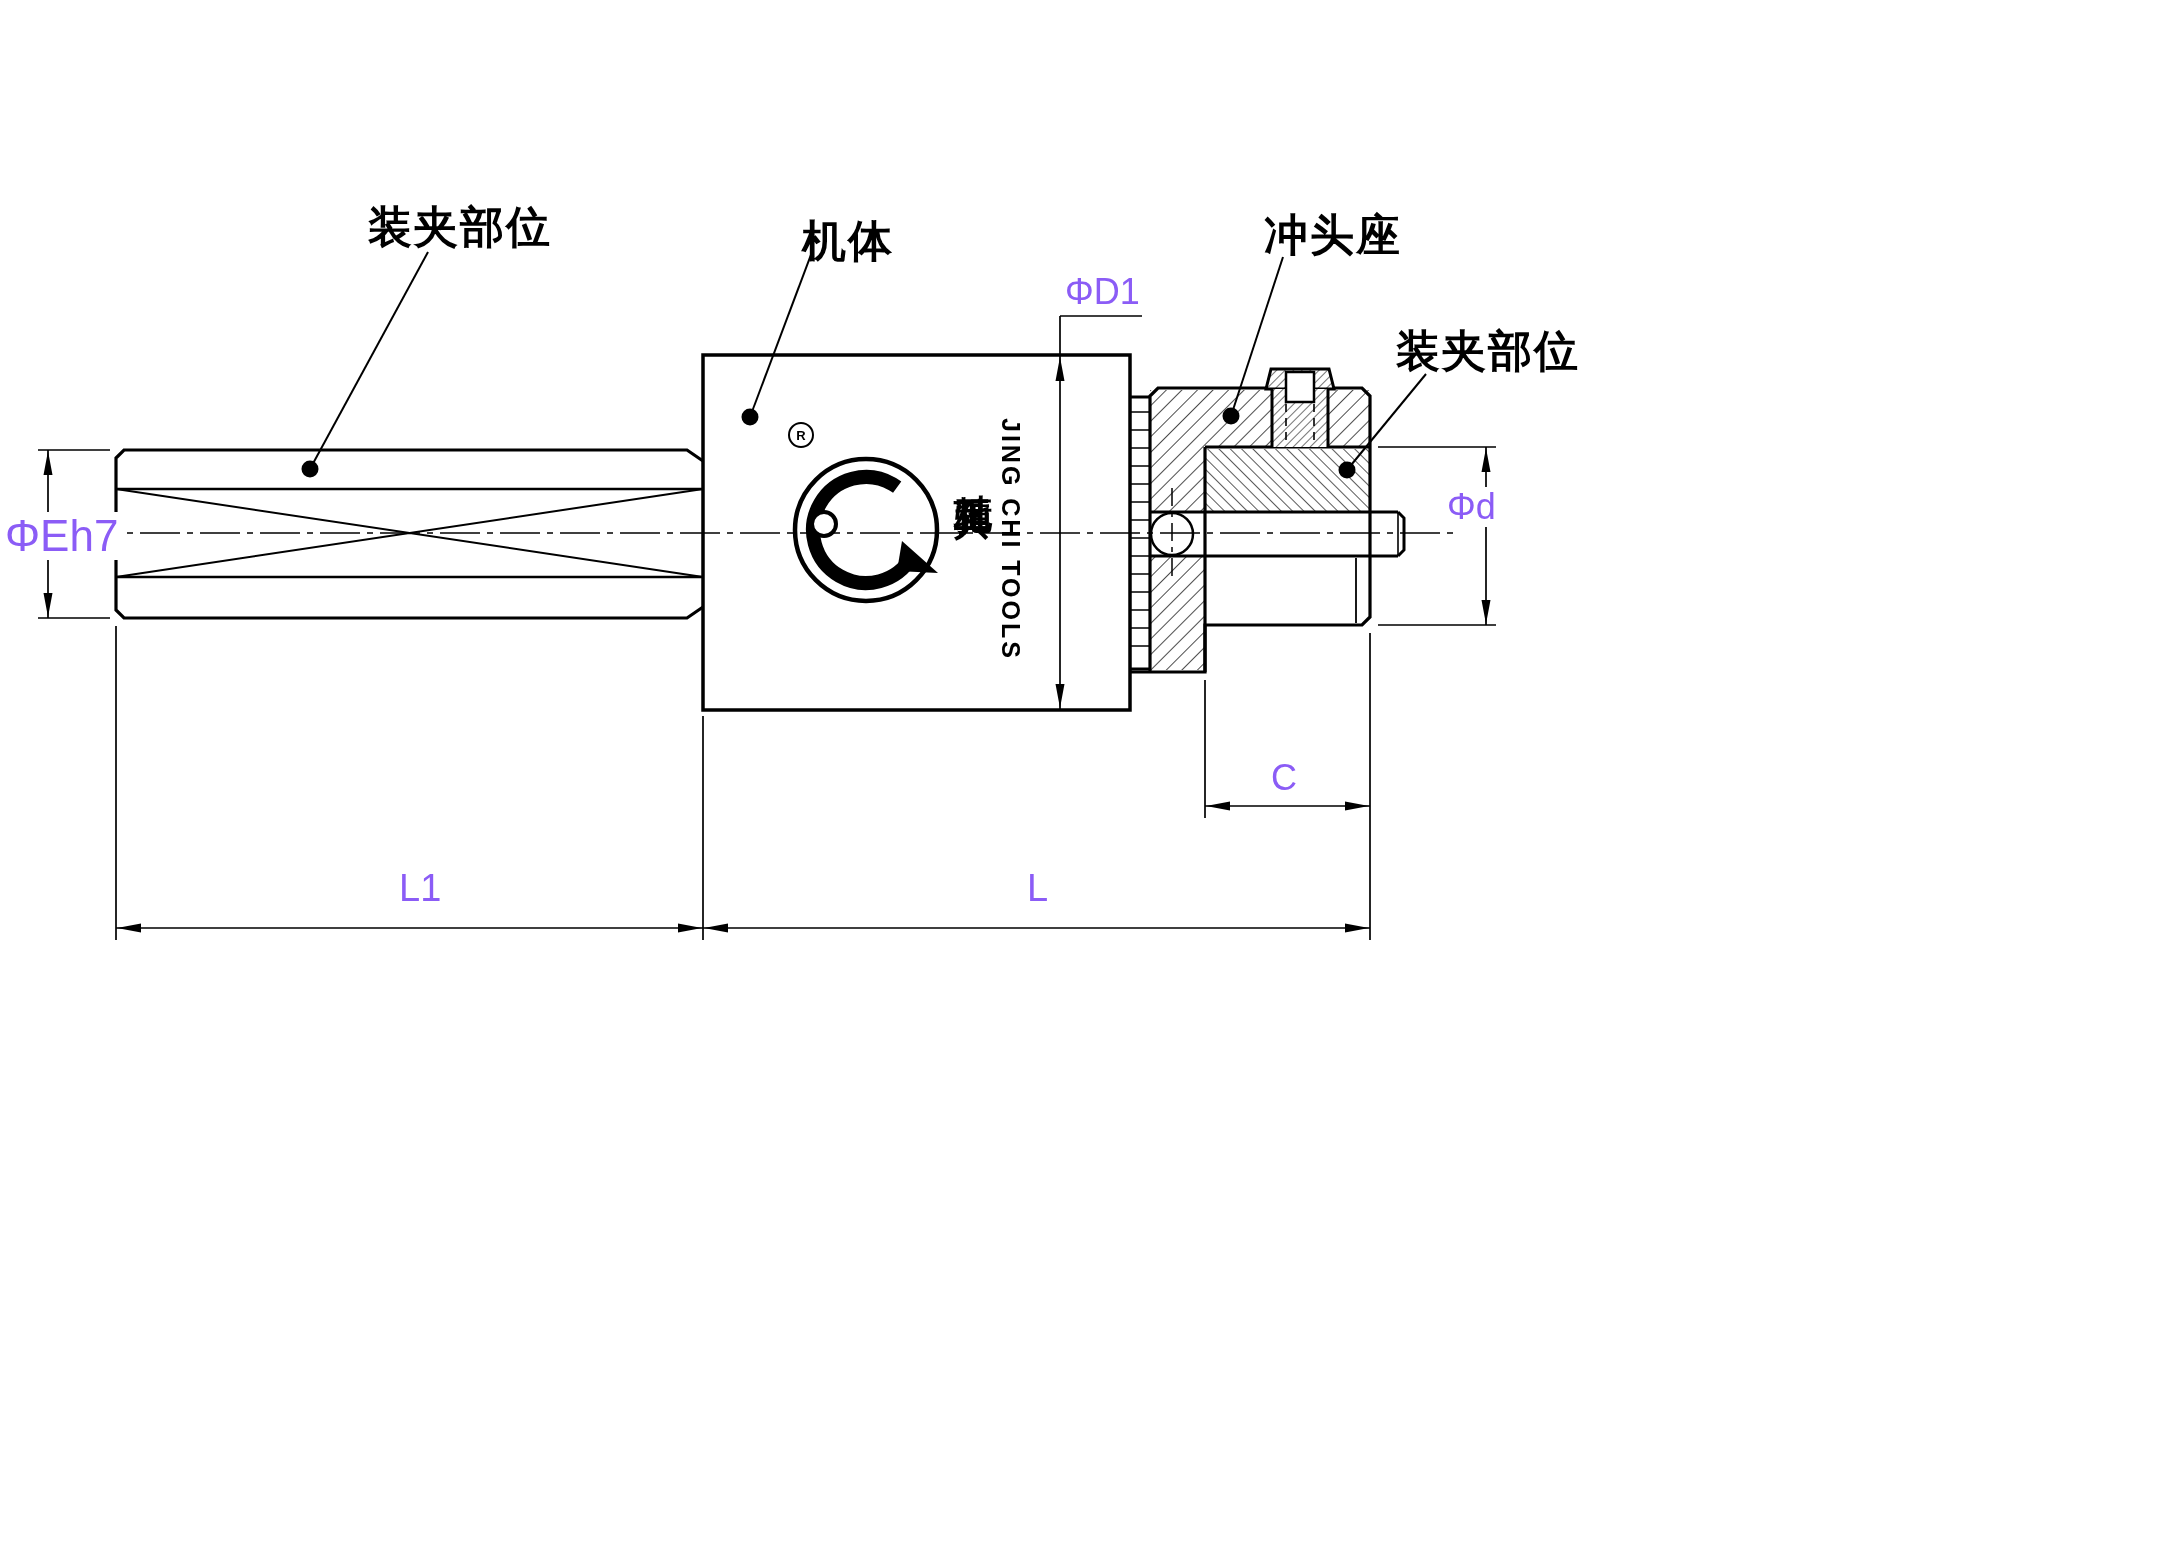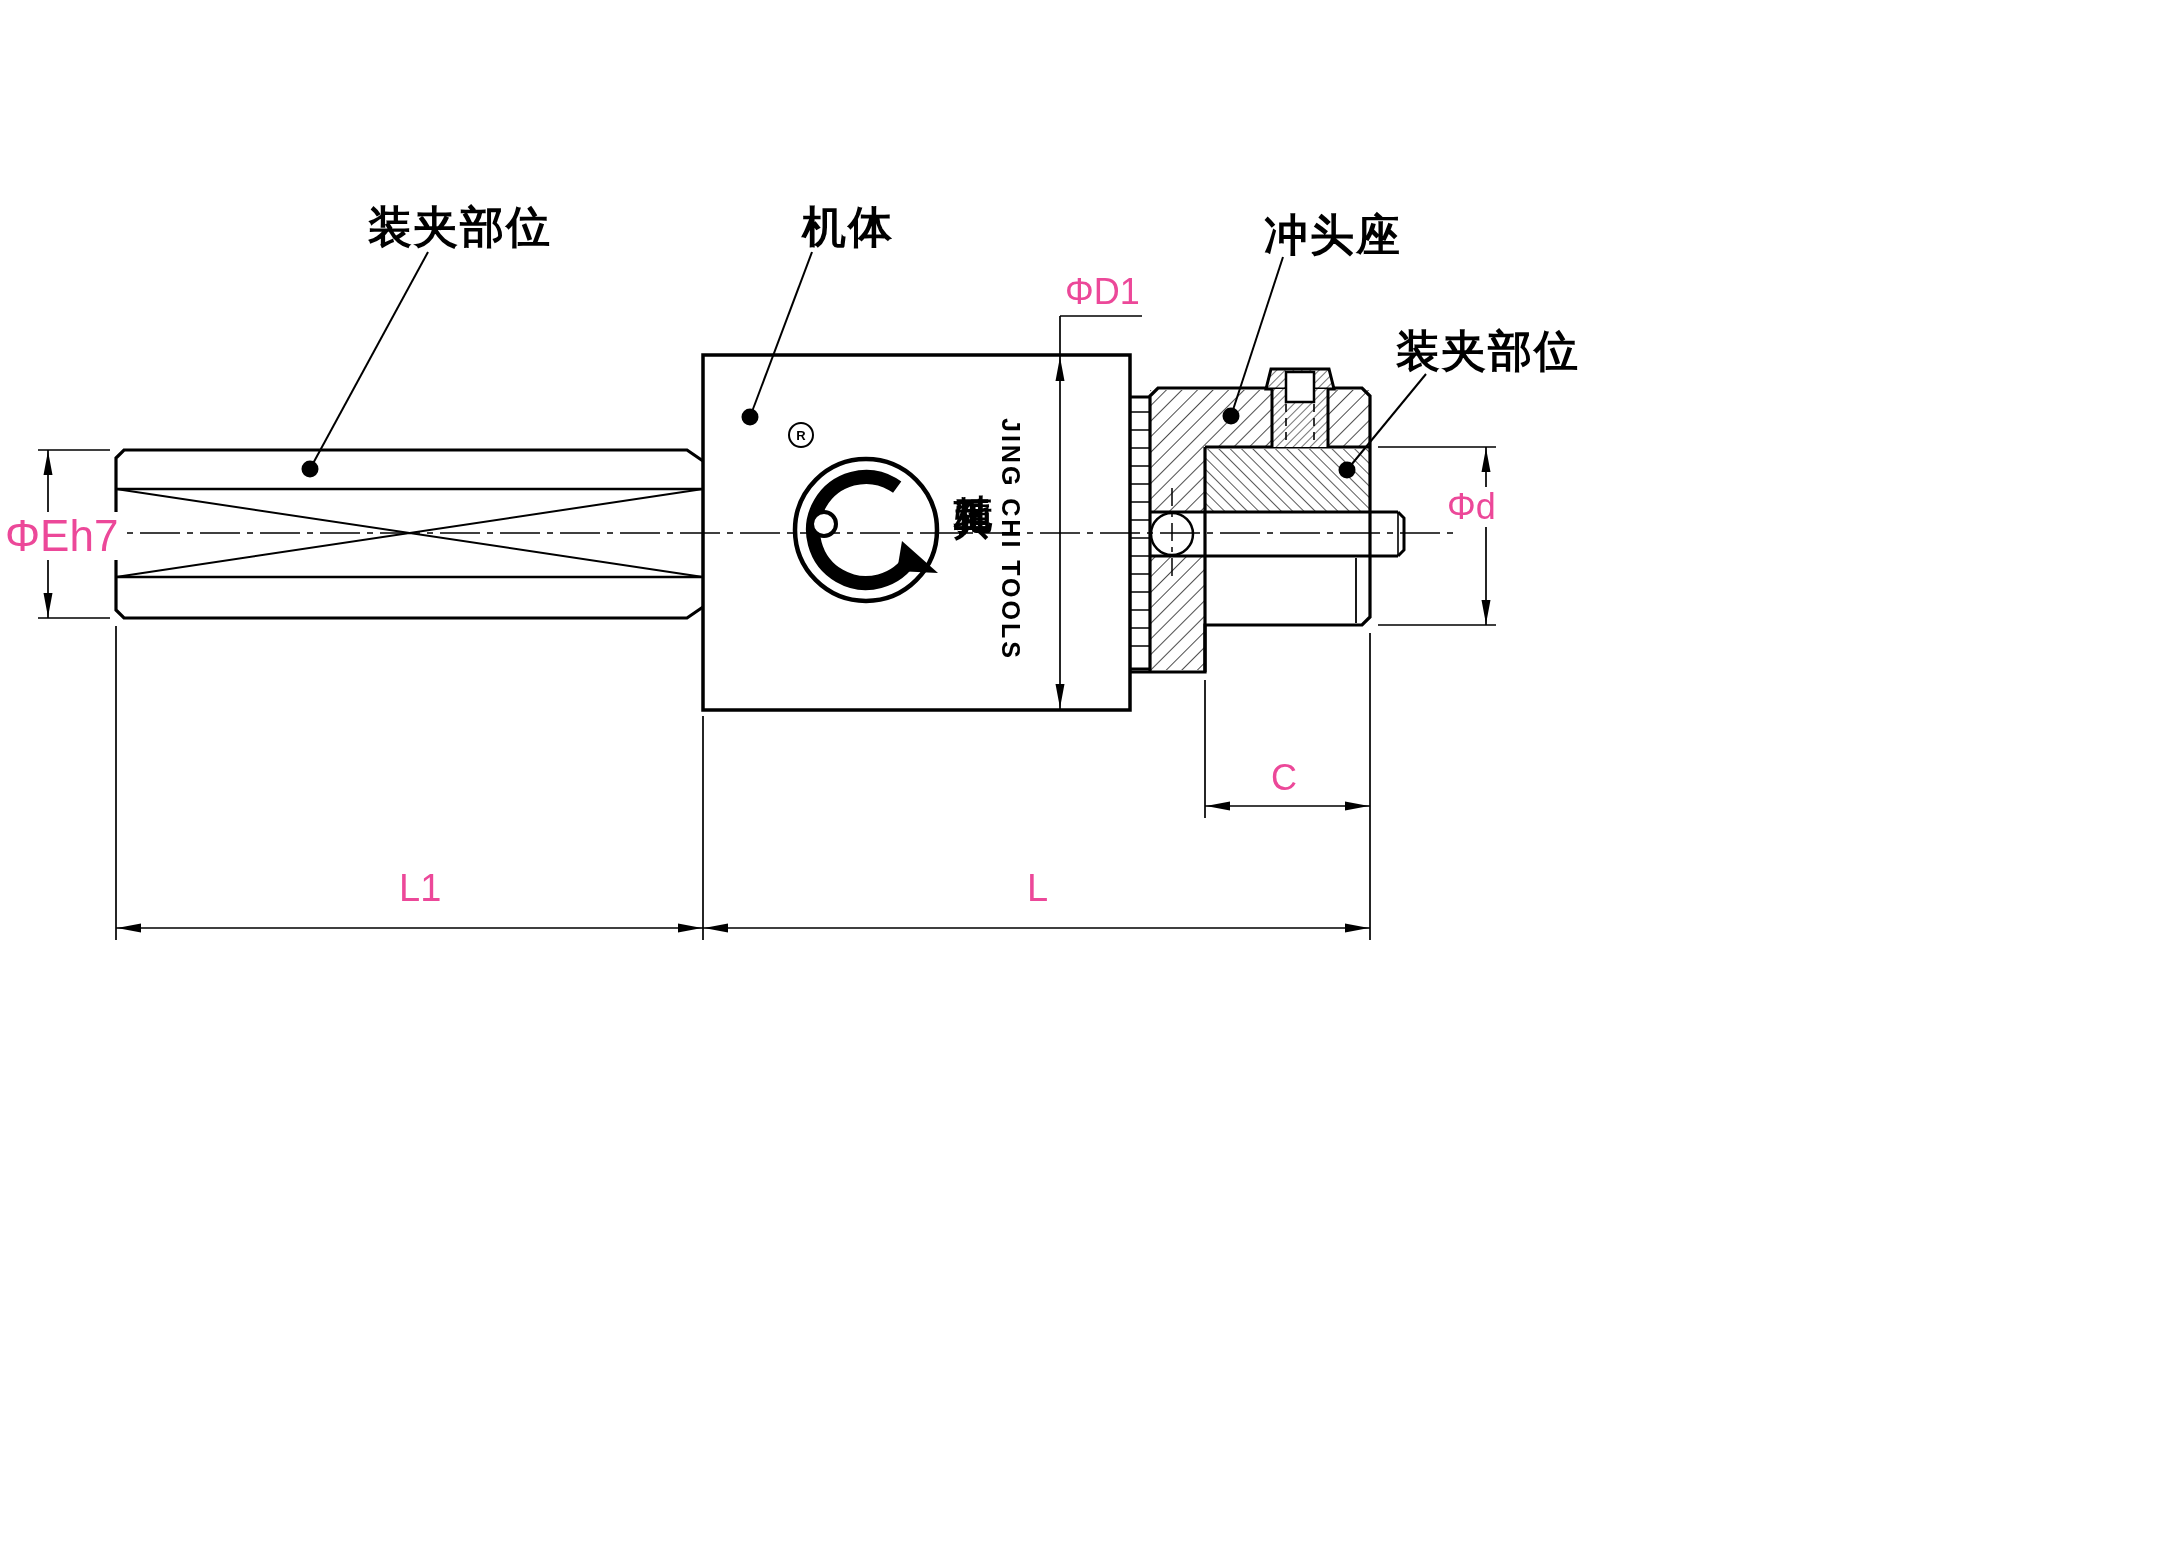--- a/index.html
+++ b/index.html
@@ -169,7 +169,7 @@
   </svg>
 
   <div class="lbl" style="left:368px;top:198px">装夹部位</div>
-  <div class="lbl" style="left:802px;top:198px">机体</div>
+  <div class="lbl" style="left:802px;top:212px">机体</div>
   <div class="lbl" style="left:1264px;top:206px">冲头座</div>
   <div class="lbl" style="left:1396px;top:322px">装夹部位</div>
 

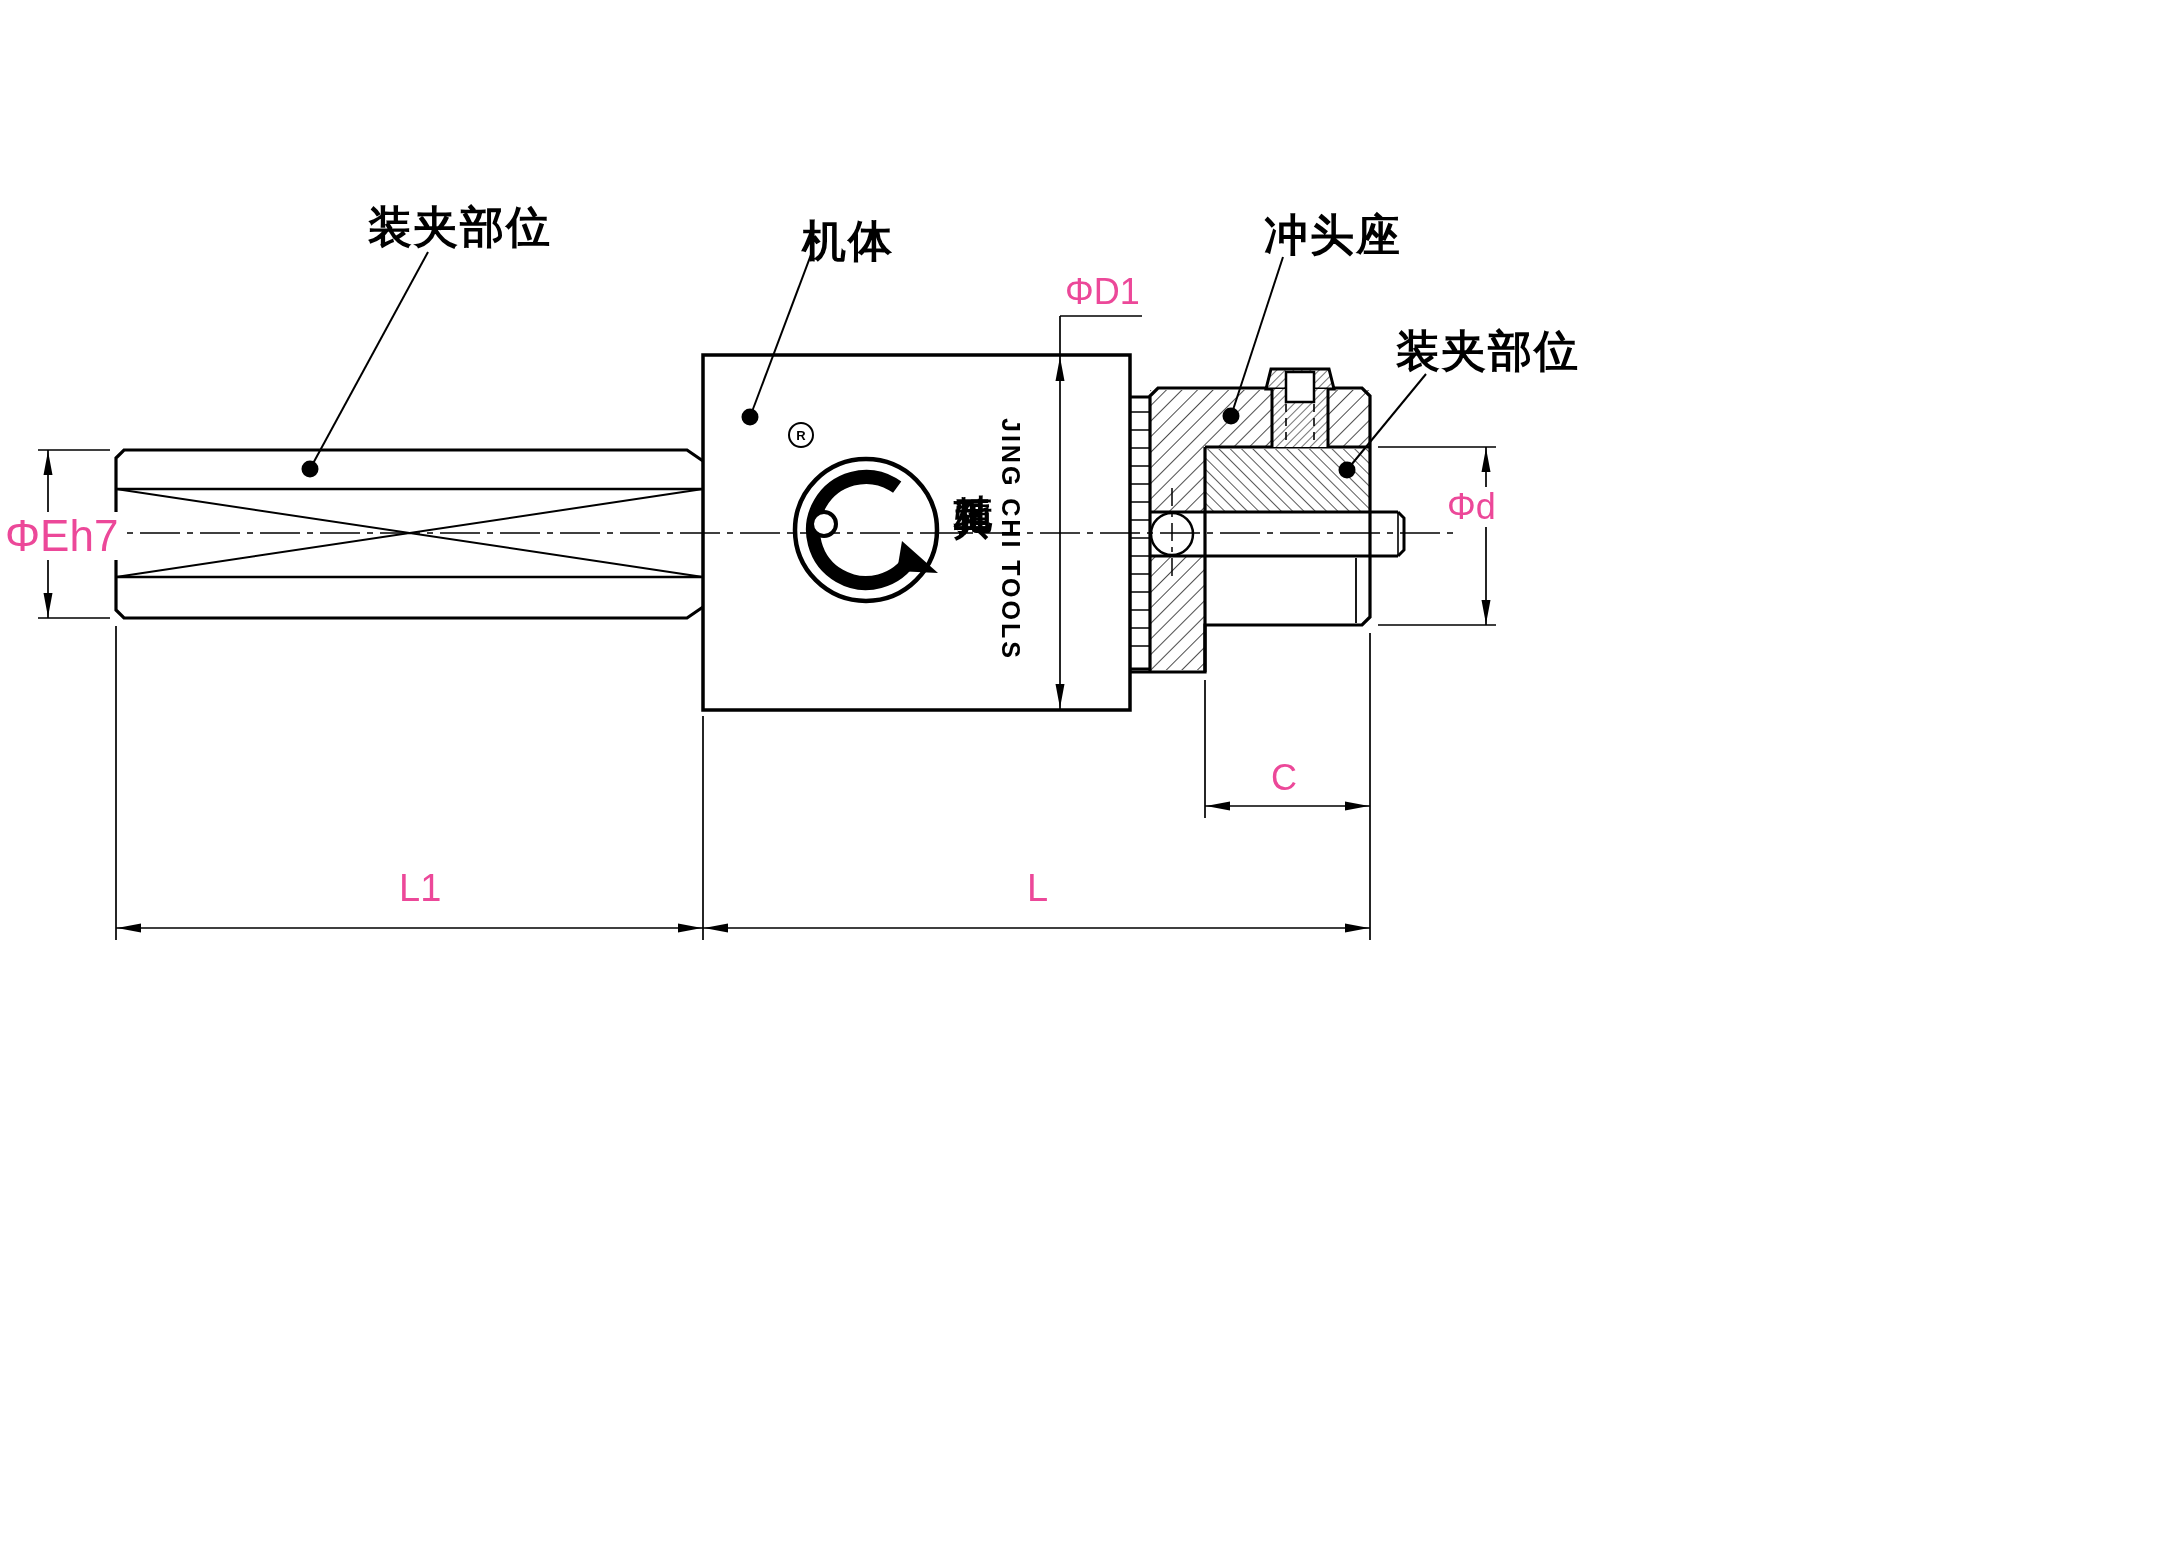--- a/index.html
+++ b/index.html
@@ -28,7 +28,7 @@
     background:#fff;
     padding:0 3px;
     line-height:1.1;
-    color:#ec4899;
+    color:#8b5cf6;
   }
   .vtext{
     position:absolute;

